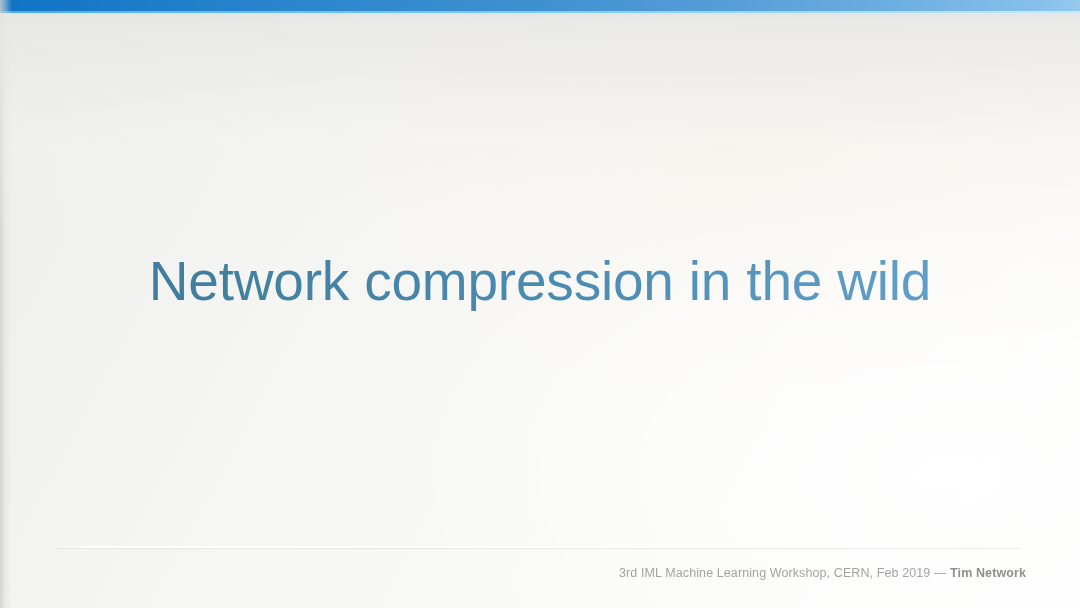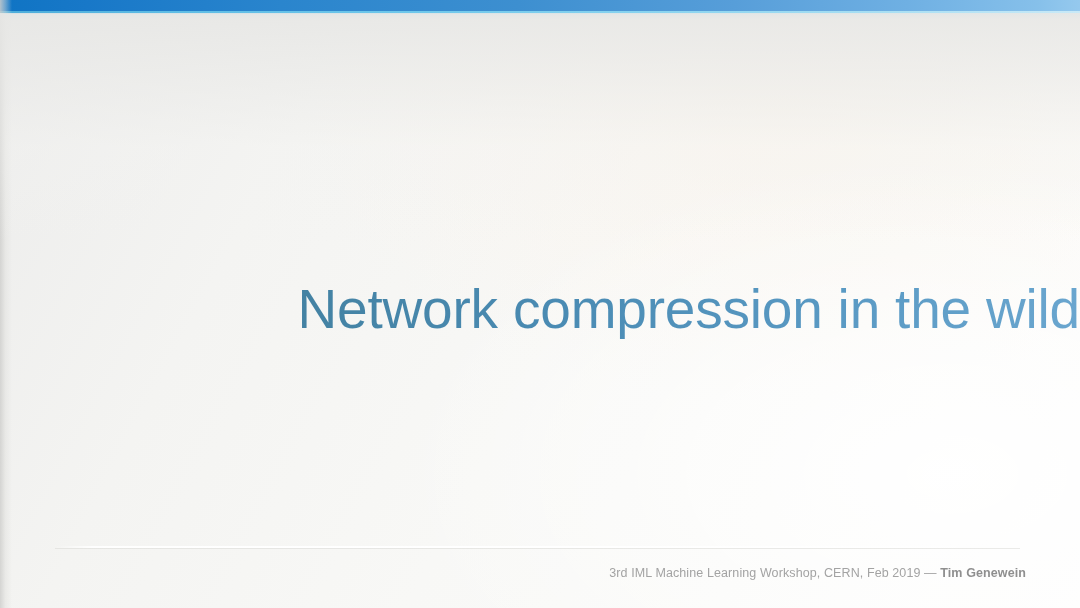--- a/index.html
+++ b/index.html
@@ -89,7 +89,7 @@
     left: 0;
     top: 252px;
     width: 1080px;
-    text-align: right;
+    text-align: center;
     font-size: 55px;
     font-weight: 400;
     letter-spacing: -0.2px;
@@ -100,7 +100,6 @@
     background-clip: text;
     -webkit-text-fill-color: transparent;
     white-space: nowrap;
-    margin-top: 28px;
   }
 
   

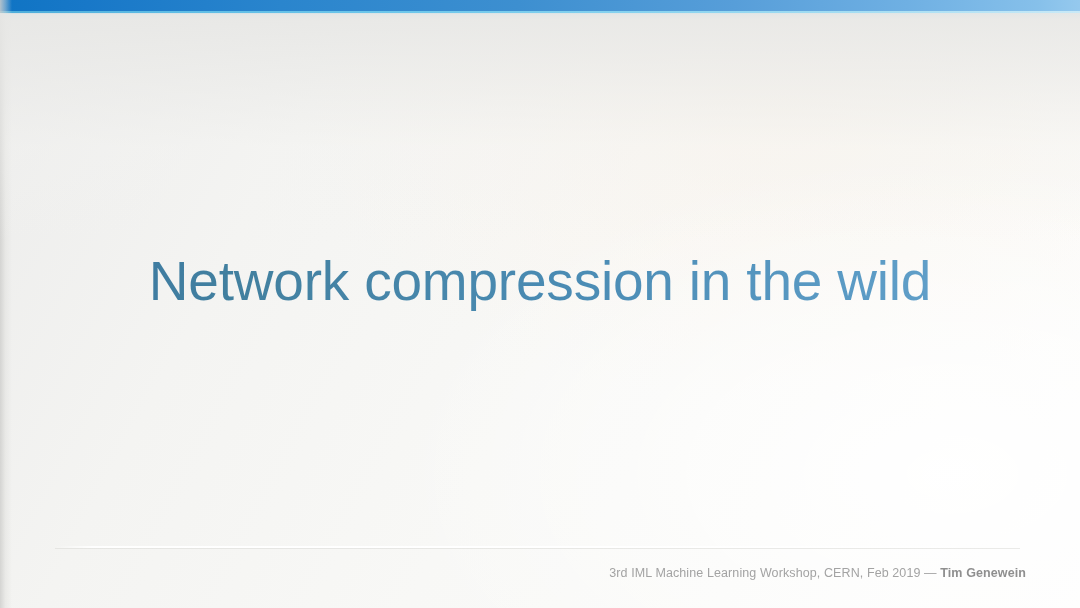--- a/index.html
+++ b/index.html
@@ -154,7 +154,7 @@
   <div class="footer-rule"></div>
 
   <div class="footer">
-    <span class="event">3rd IML Machine Learning Workshop, CERN, Feb 2019</span><span class="sep"> — </span><span class="author">Tim Genewein</span>
+    <span class="event">3rd IML Machine Learning Workshop, CERN, Feb 2019</span><span class="sep"> — </span><span class="author">Tim Network</span>
   </div>
 
 </div>

